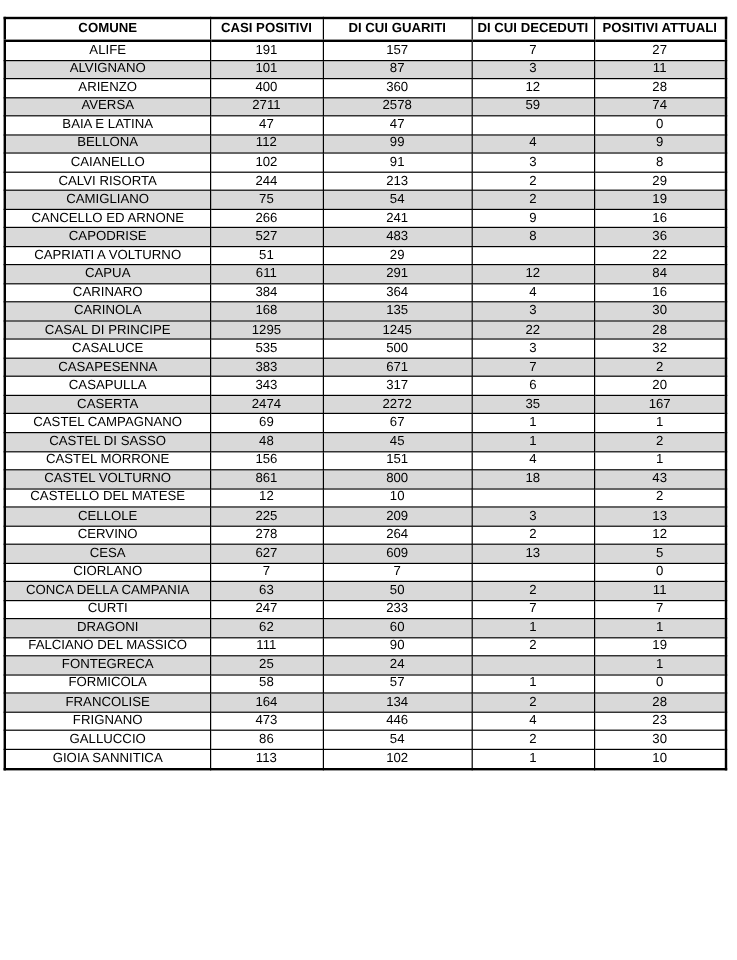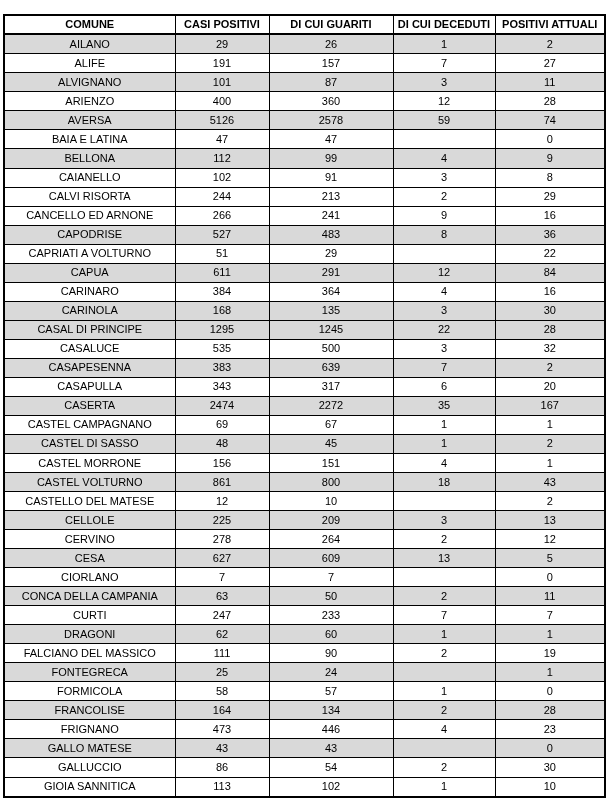--- a/index.html
+++ b/index.html
@@ -28,7 +28,7 @@
     left: 3px;
     top: 14px;
     width: 601px;
-    height: 784px;
+    height: 628px;
     border-collapse: collapse;
     table-layout: fixed;
     border: 2px solid var(--border);

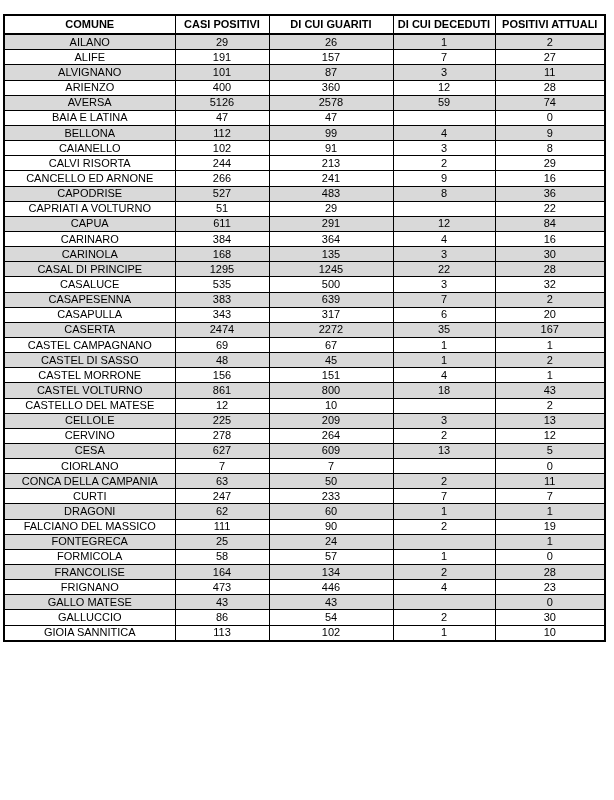--- a/index.html
+++ b/index.html
@@ -80,13 +80,6 @@
     </tr>
   </thead>
   <tbody>
-      <tr class="alt">
-        <td>AILANO</td>
-        <td>29</td>
-        <td>26</td>
-        <td>1</td>
-        <td>2</td>
-      </tr>
       <tr>
         <td>ALIFE</td>
         <td>191</td>

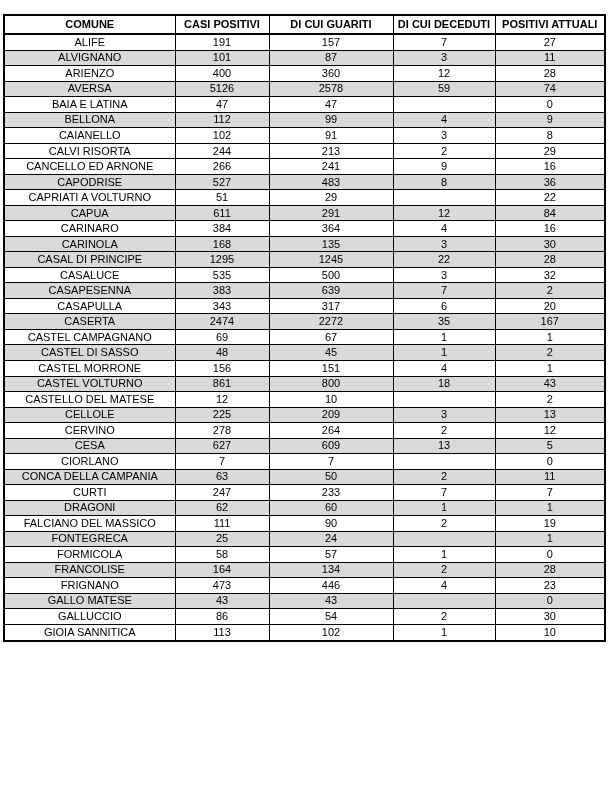--- a/index.html
+++ b/index.html
@@ -103,7 +103,7 @@
       </tr>
       <tr class="alt">
         <td>AVERSA</td>
-        <td>5126</td>
+        <td>2711</td>
         <td>2578</td>
         <td>59</td>
         <td>74</td>

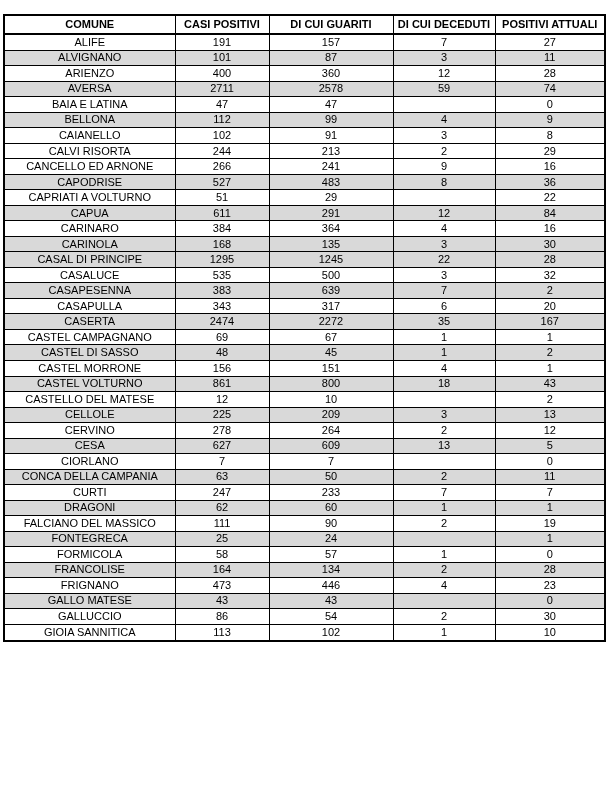--- a/index.html
+++ b/index.html
@@ -136,6 +136,13 @@
         <td>2</td>
         <td>29</td>
       </tr>
+      <tr class="alt">
+        <td>CAMIGLIANO</td>
+        <td>75</td>
+        <td>54</td>
+        <td>2</td>
+        <td>19</td>
+      </tr>
       <tr>
         <td>CANCELLO ED ARNONE</td>
         <td>266</td>

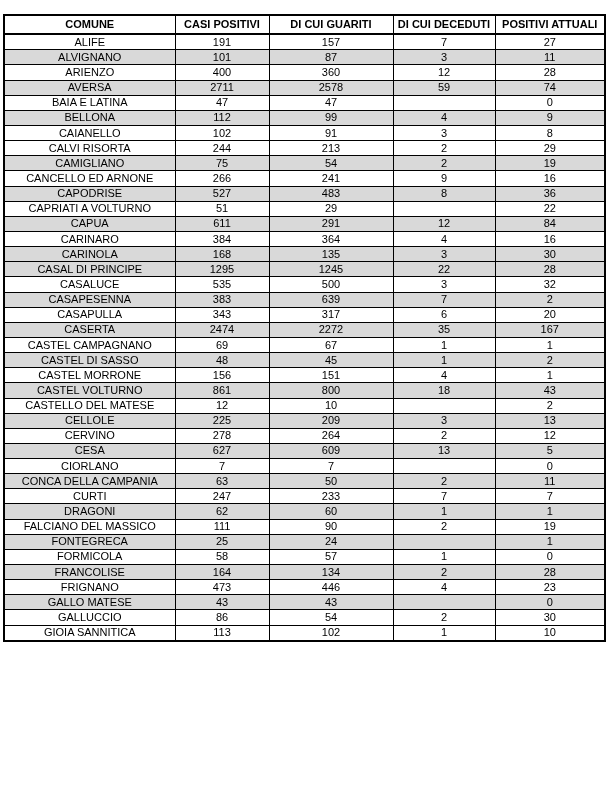--- a/index.html
+++ b/index.html
@@ -202,7 +202,7 @@
       <tr class="alt">
         <td>CASAPESENNA</td>
         <td>383</td>
-        <td>639</td>
+        <td>671</td>
         <td>7</td>
         <td>2</td>
       </tr>

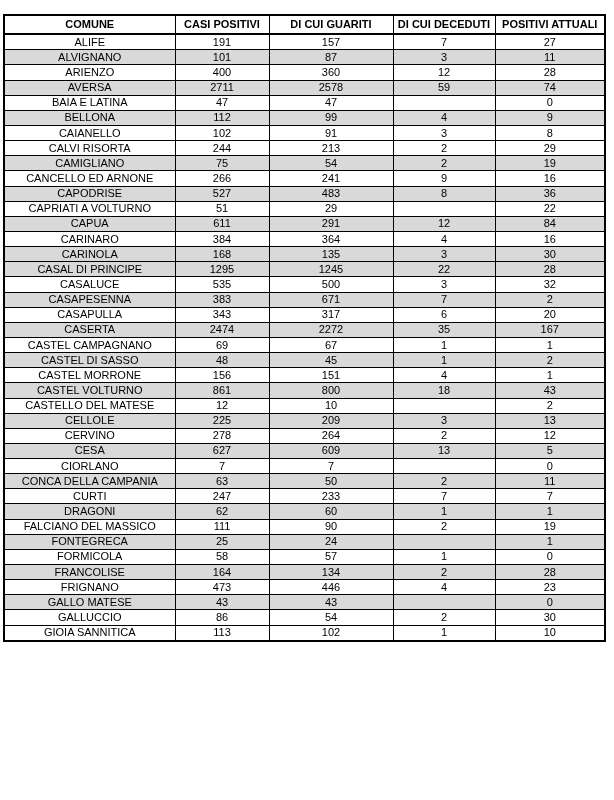--- a/index.html
+++ b/index.html
@@ -339,13 +339,6 @@
         <td>4</td>
         <td>23</td>
       </tr>
-      <tr class="alt">
-        <td>GALLO MATESE</td>
-        <td>43</td>
-        <td>43</td>
-        <td></td>
-        <td>0</td>
-      </tr>
       <tr>
         <td>GALLUCCIO</td>
         <td>86</td>

